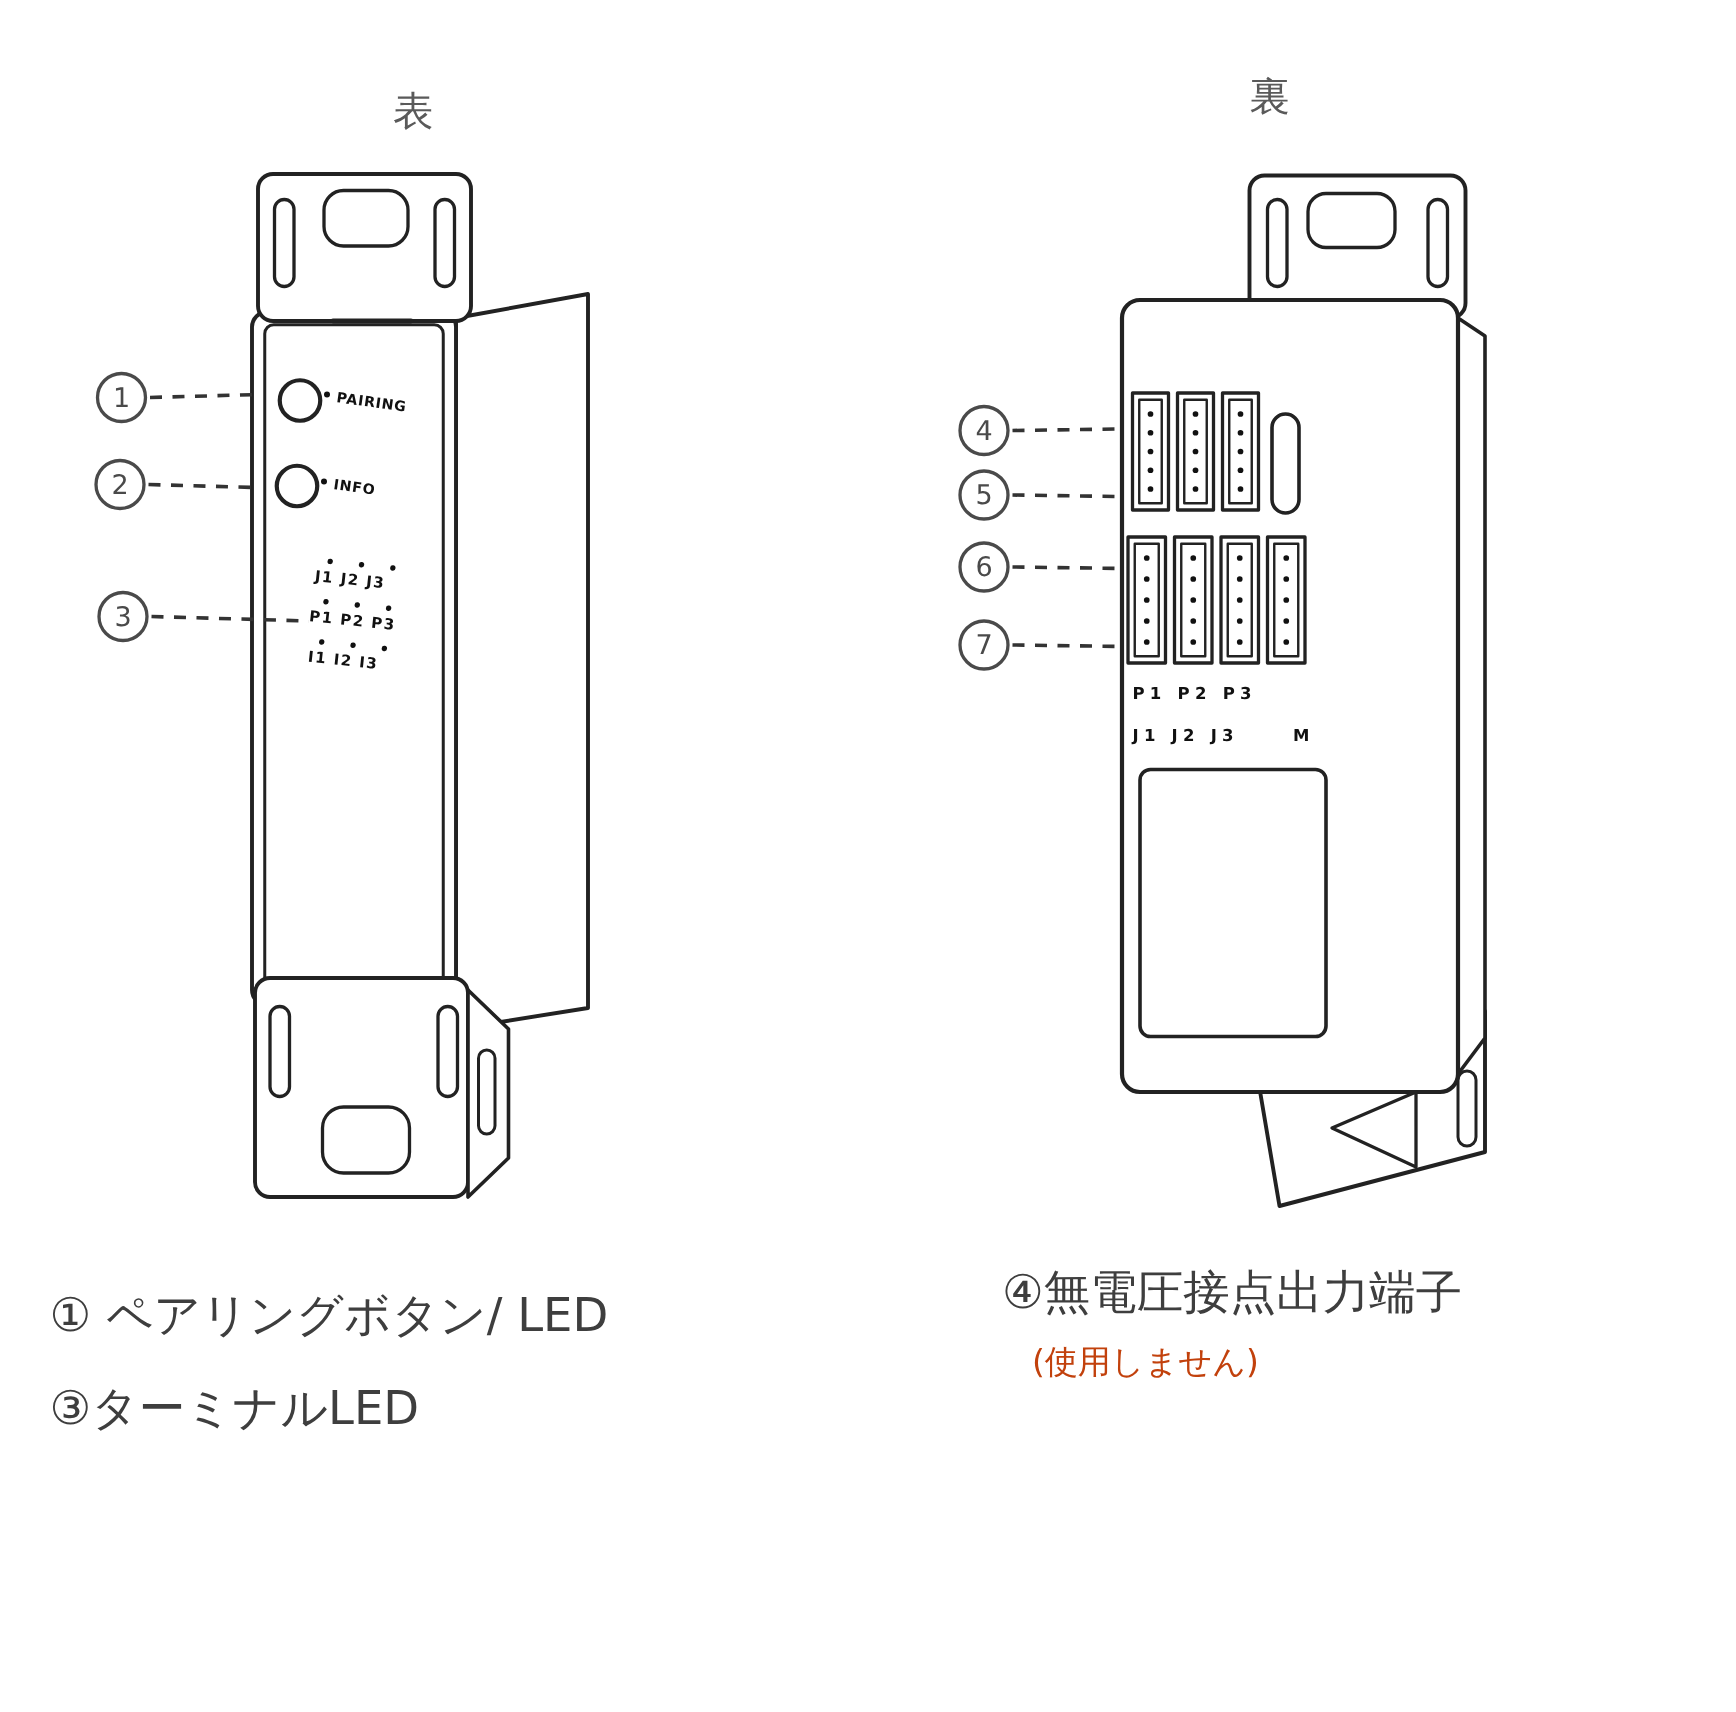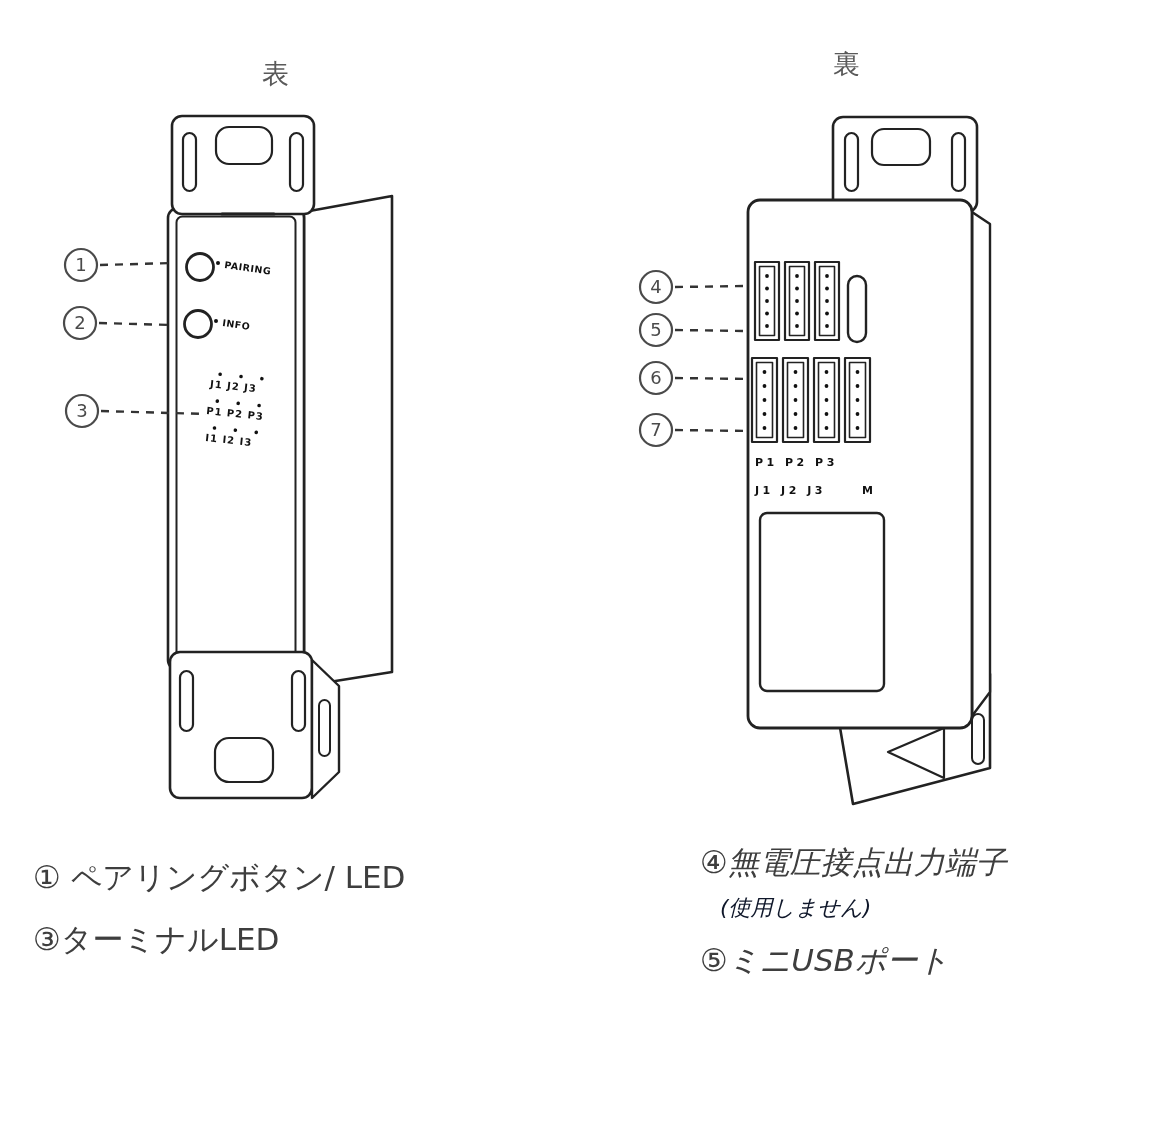--- a/index.html
+++ b/index.html
@@ -196,7 +196,7 @@
     <div class="legend-item">③ターミナルLED</div>
   </div>
 
-  <div class="legend" style="left:700px;top:843px;width:450px;font-style:italic;">
+  <div class="legend" style="left:668px;top:843px;width:450px;">
     <div class="legend-item">④無電圧接点出力端子</div>
     <div class="legend-note">(使用しません)</div>
     <div class="legend-item">⑤ミニUSBポート</div>

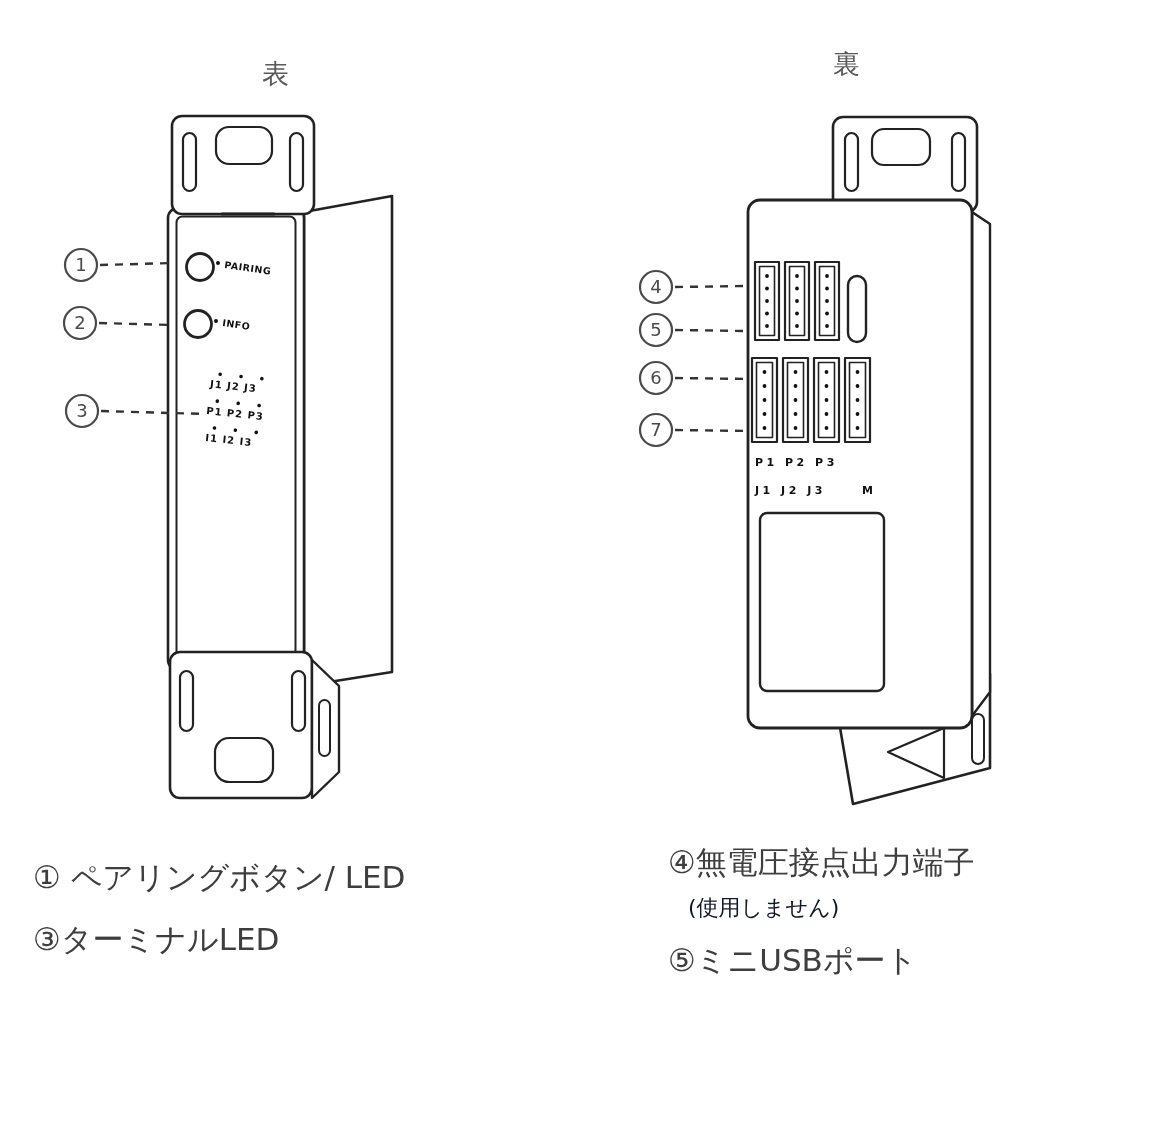--- a/index.html
+++ b/index.html
@@ -9,7 +9,7 @@
   .dev-svg{position:absolute;}
   .legend{position:absolute;color:#3e3e3e;}
   .legend-item{font-size:31px;line-height:1.25;margin-bottom:23px;white-space:nowrap;}
-  .legend-note{font-size:22px;color:#0f172a;margin:-12px 0 18px 20px;white-space:nowrap;}
+  .legend-note{font-size:22px;color:#c2410c;margin:-12px 0 18px 20px;white-space:nowrap;}
 </style>
 </head>
 <body>

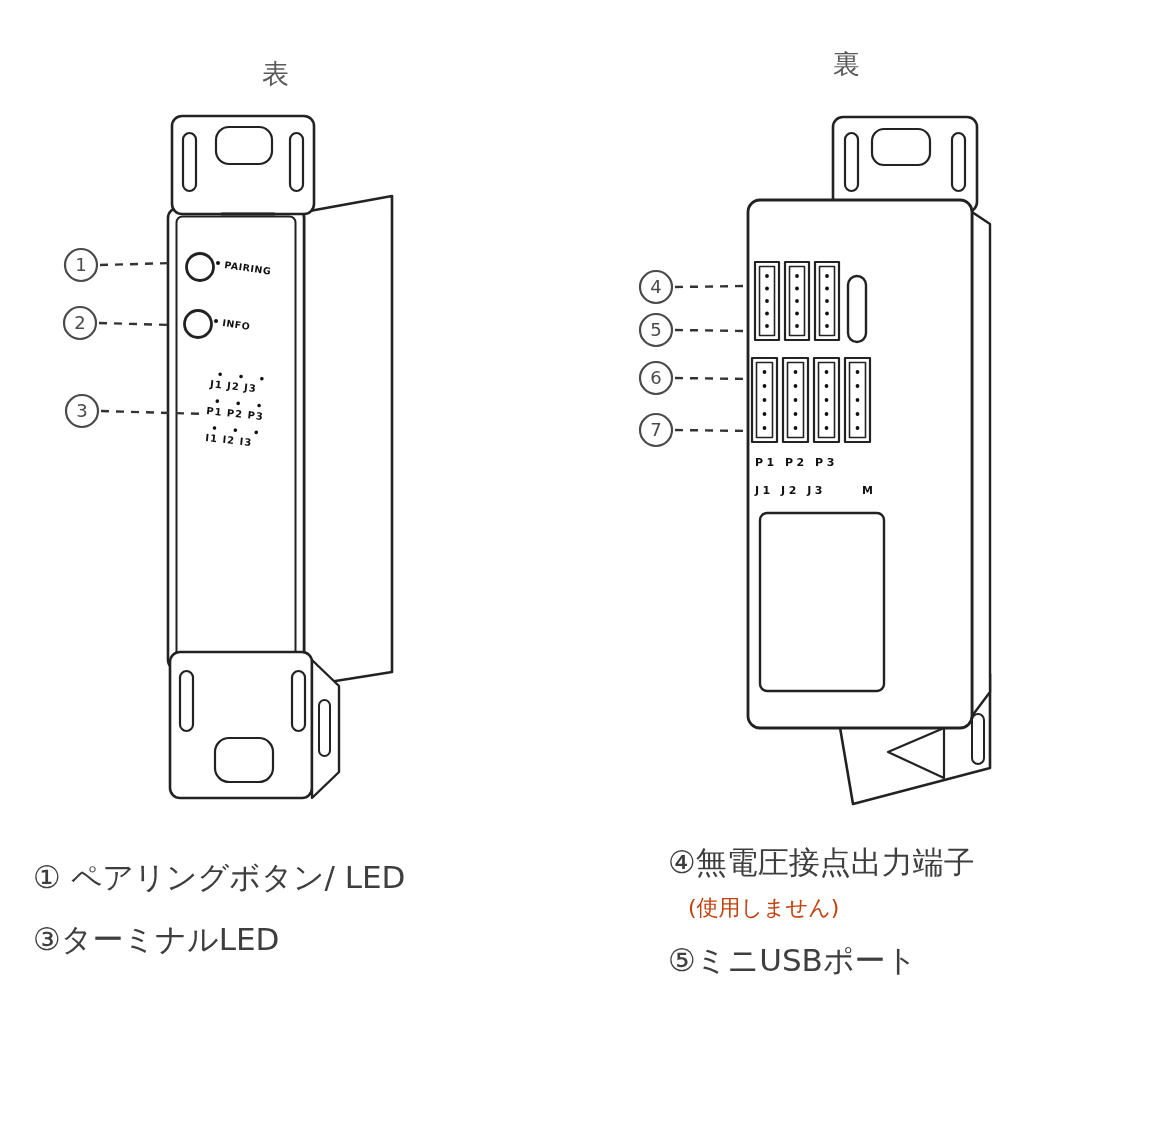--- a/index.html
+++ b/index.html
@@ -199,7 +199,6 @@
   <div class="legend" style="left:668px;top:843px;width:450px;">
     <div class="legend-item">④無電圧接点出力端子</div>
     <div class="legend-note">(使用しません)</div>
-    <div class="legend-item">⑤ミニUSBポート</div>
   </div>
 
 </div>

